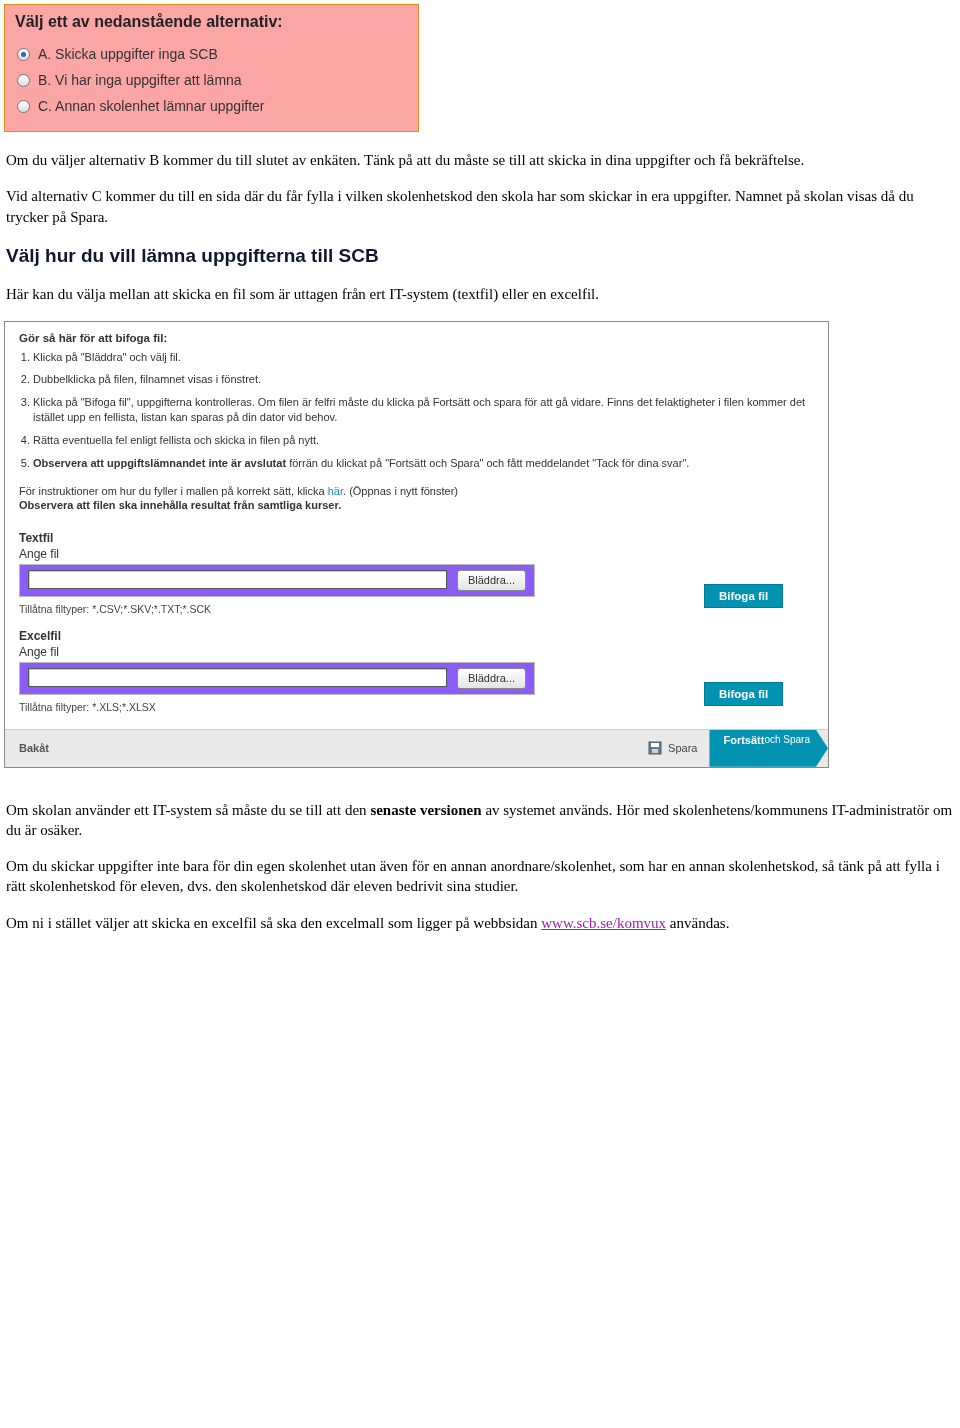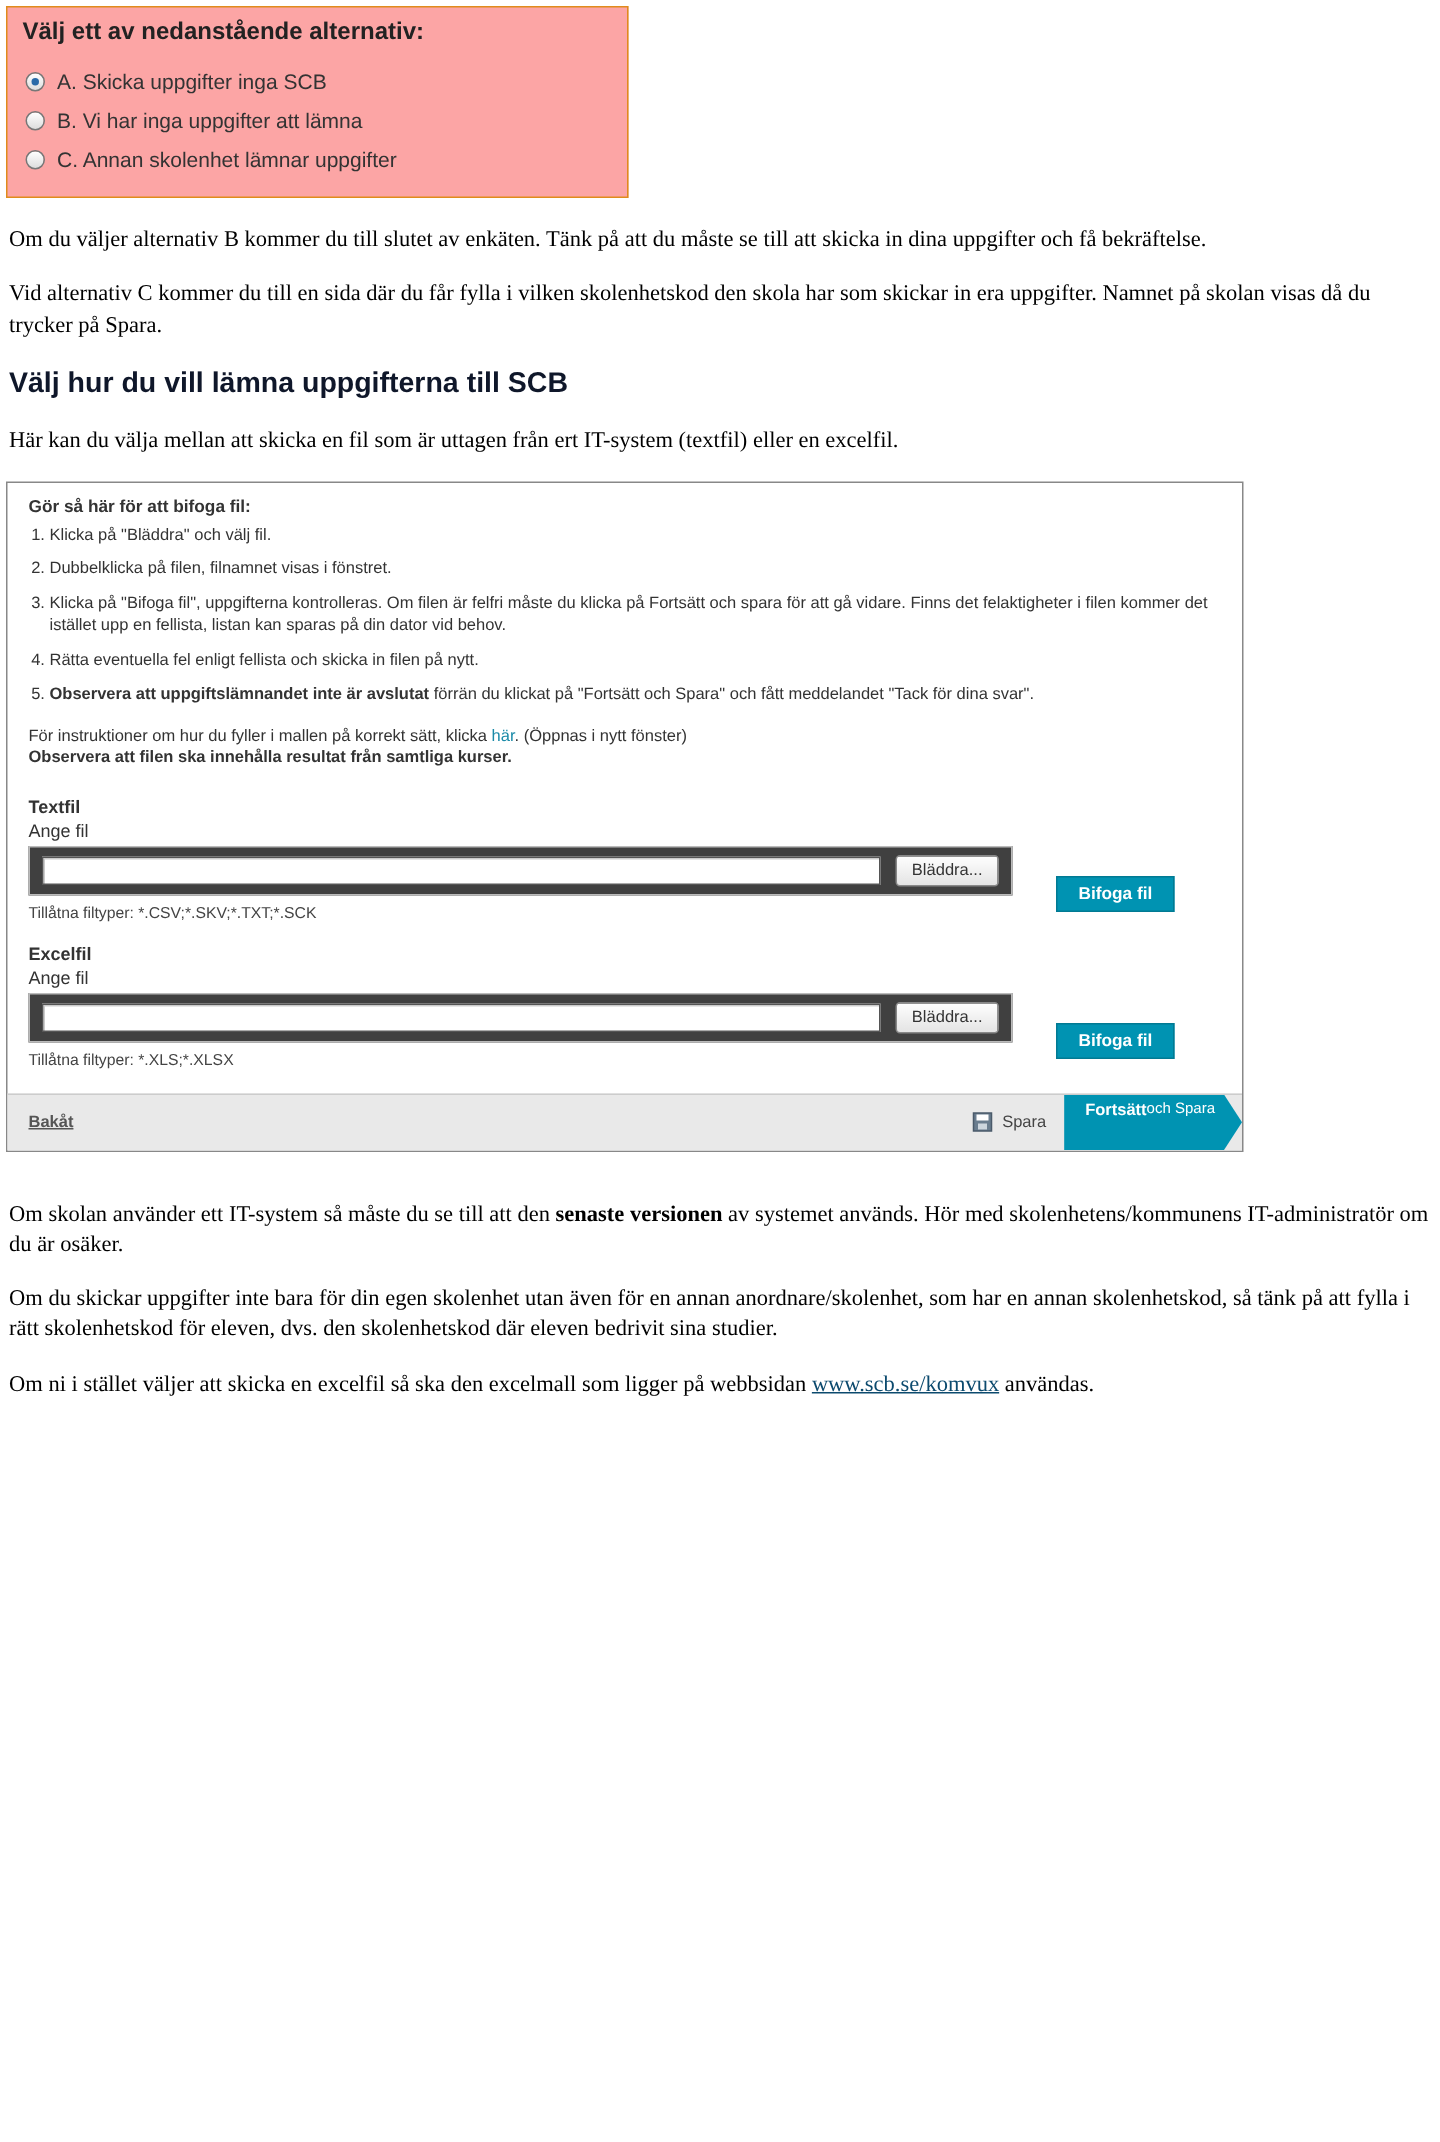--- a/index.html
+++ b/index.html
@@ -91,12 +91,12 @@
   .sub-label { font-size: 12px; margin-bottom: 3px; }
   .file-row {
     border: 1px solid #bbb;
-    background: #404040;
+    background: #8b5cf6;
     padding: 5px 8px;
     display: flex;
-    align-items: center;
+    align-items: flex-start;
     gap: 10px;
-    width: 656px;
+    width: 516px;
     position: relative;
   }
   .file-input {

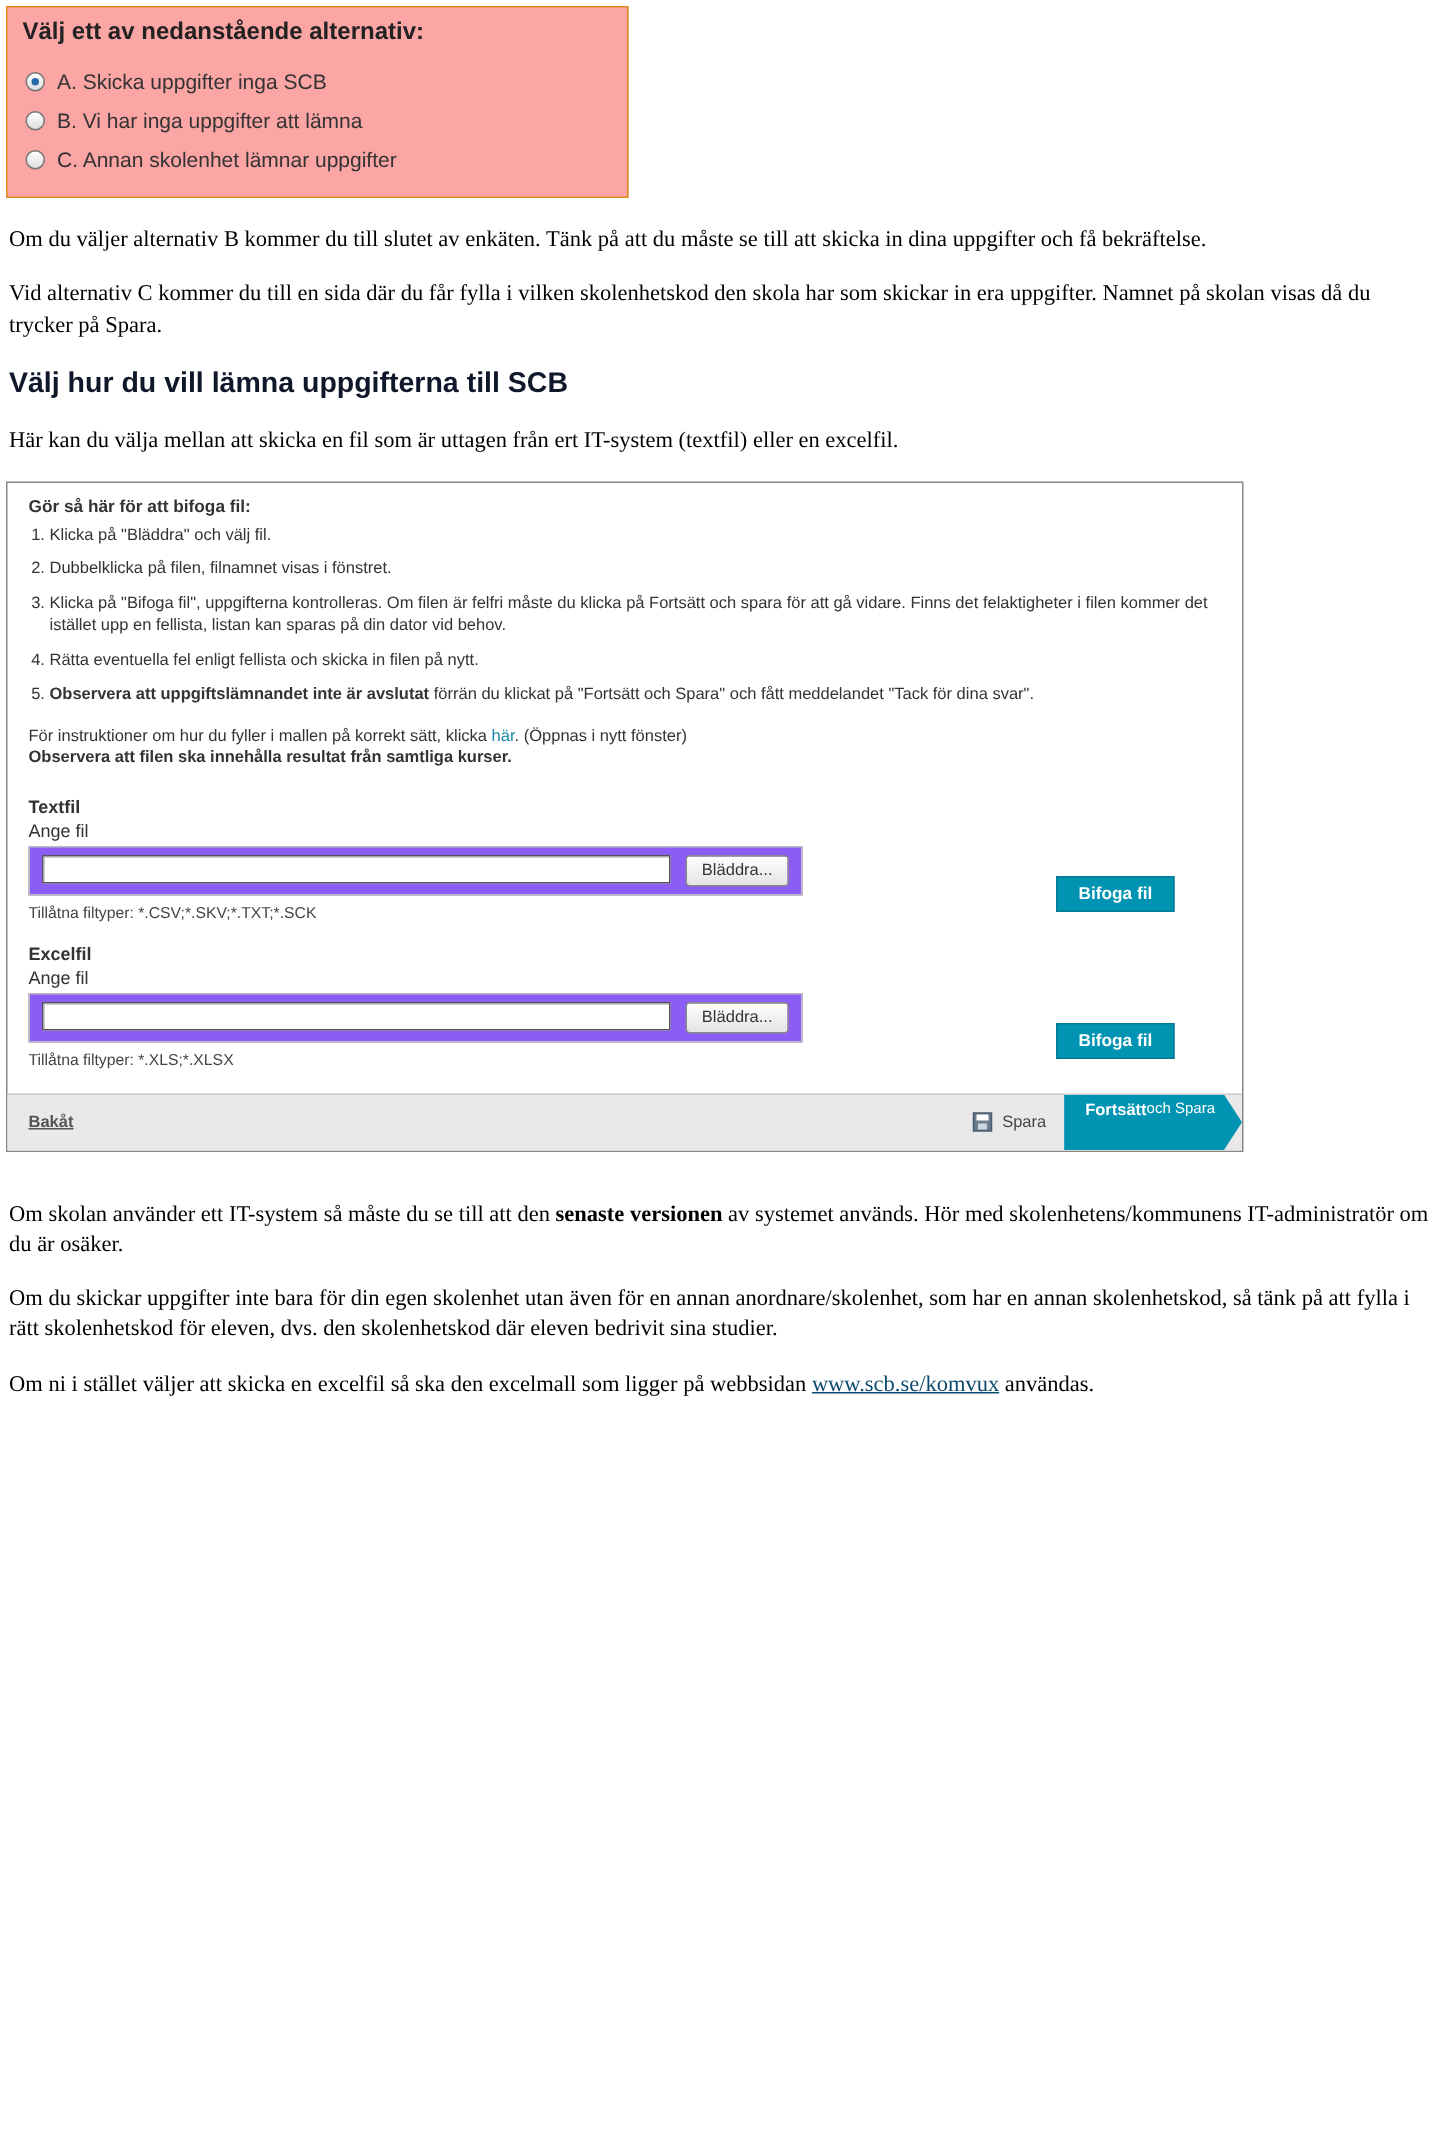--- a/index.html
+++ b/index.html
@@ -151,7 +151,6 @@
     color: #555;
     cursor: pointer;
     font-weight: bold;
-    text-decoration: underline;
   }
   .footer-spacer { flex: 1; }
   .save-area {

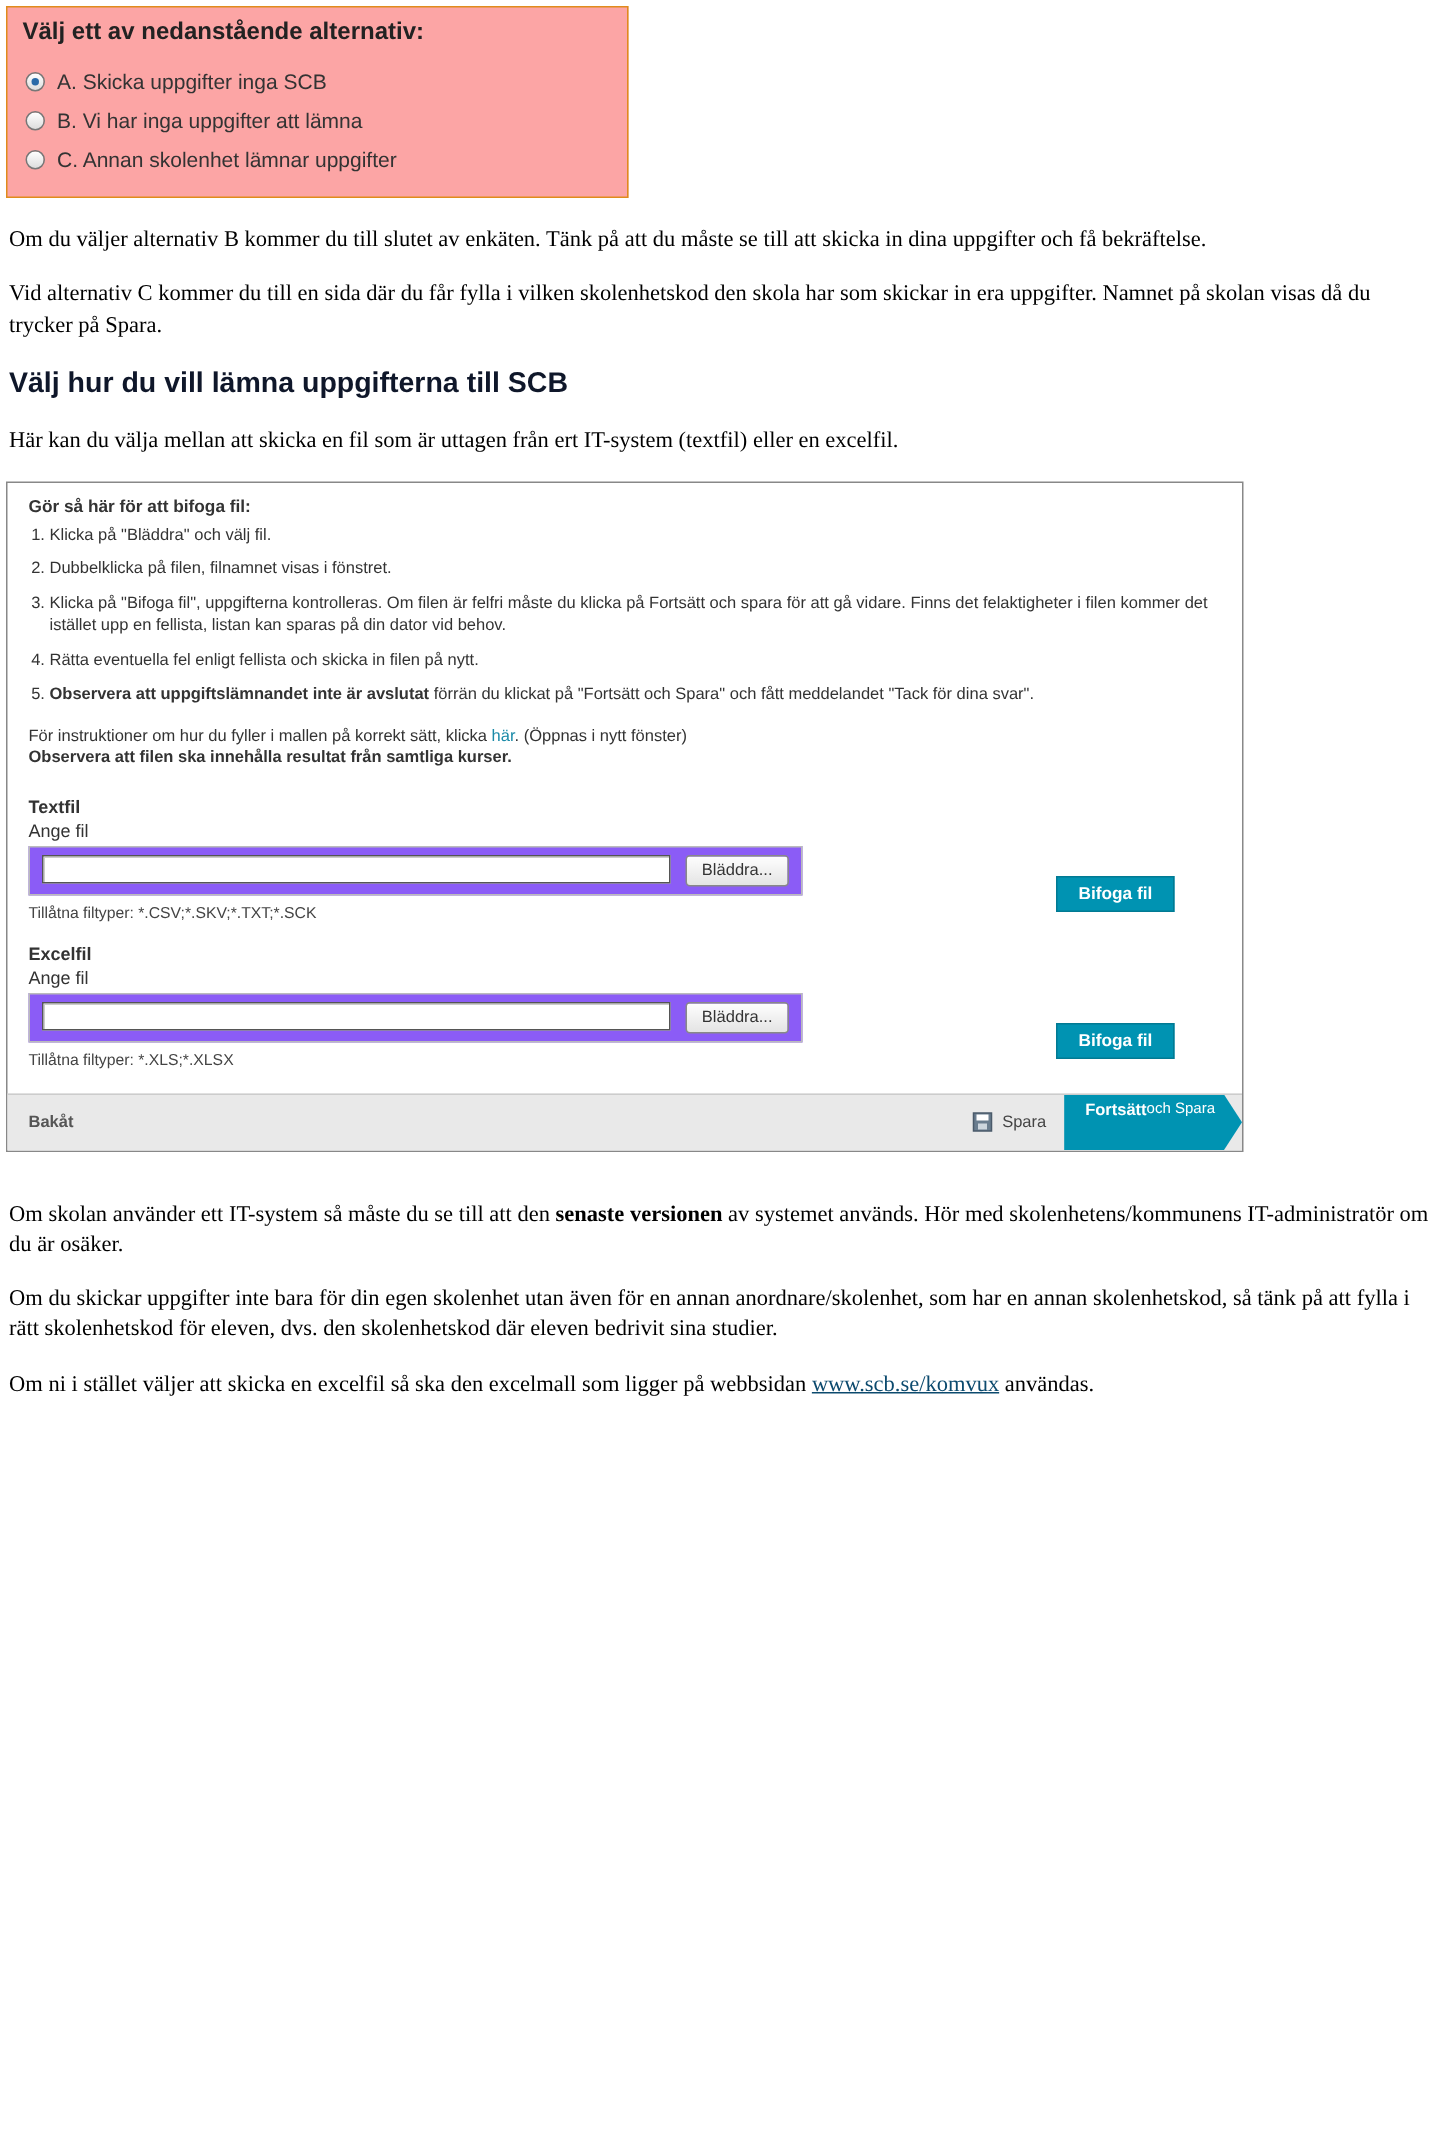--- a/index.html
+++ b/index.html
@@ -179,7 +179,7 @@
   .continue-btn .sub { font-weight: normal; font-size: 10px; }
 
   .doc .bold { font-weight: bold; }
-  .doc a.weblink { color: #0c4a6e; text-decoration: underline; }
+  .doc a.weblink { color: #a21caf; text-decoration: underline; }
 
 </style>
 </head>

